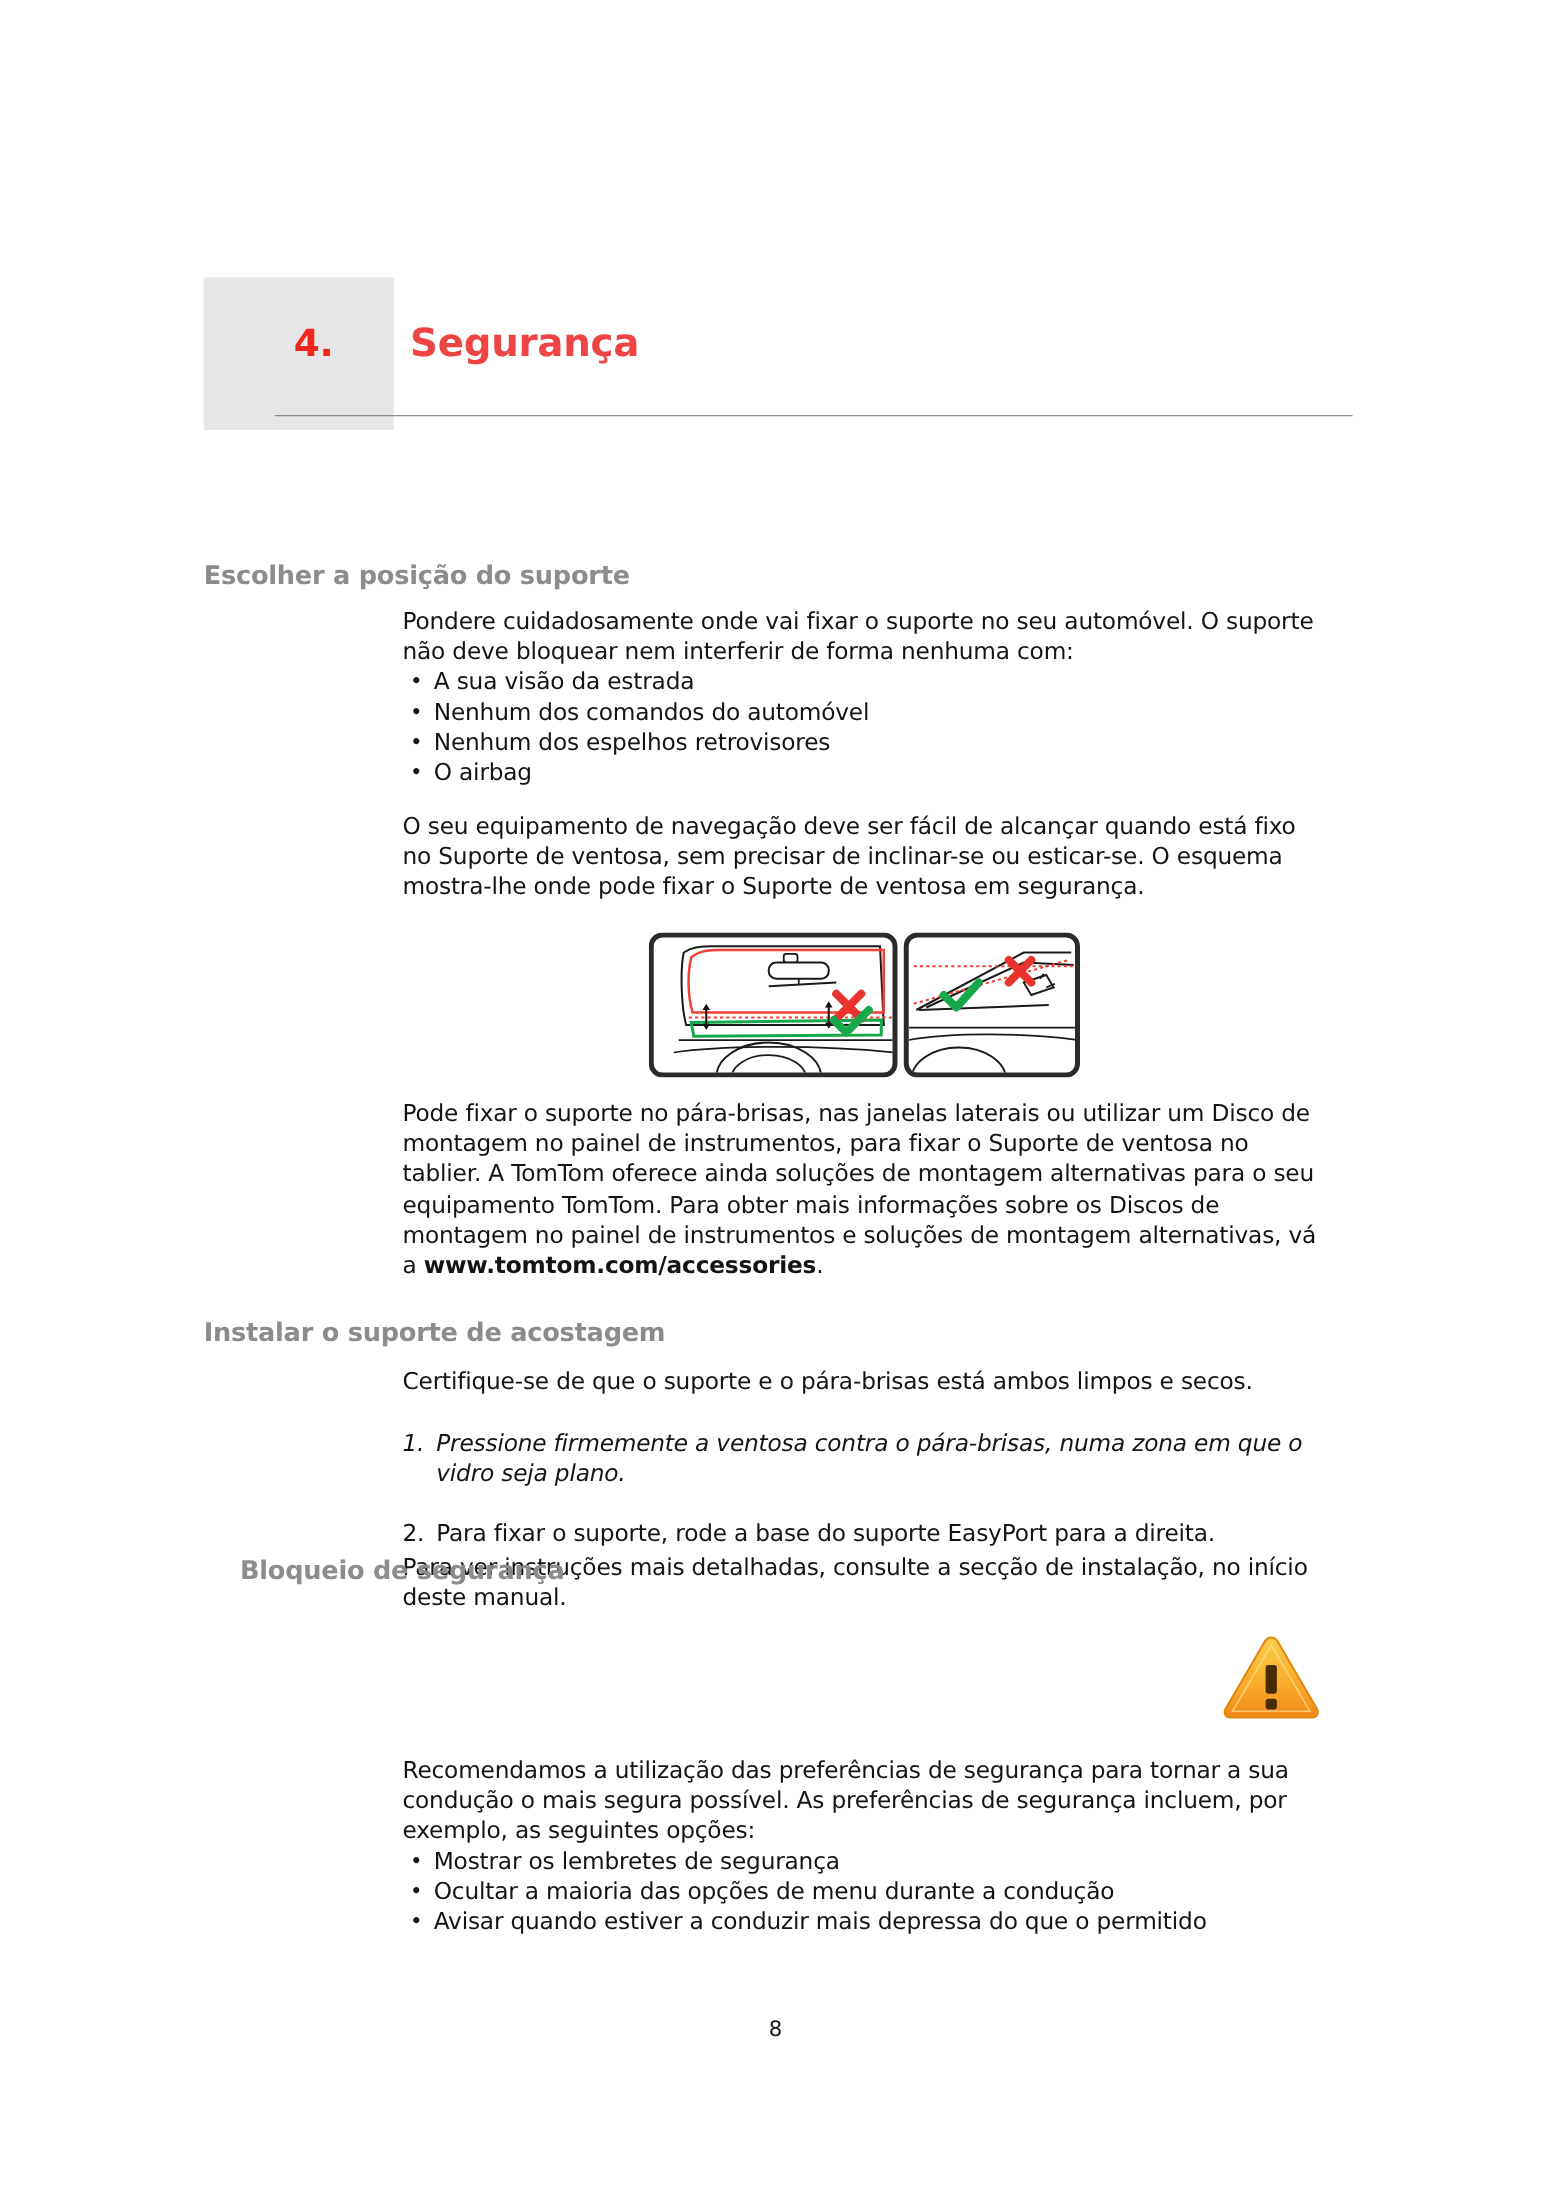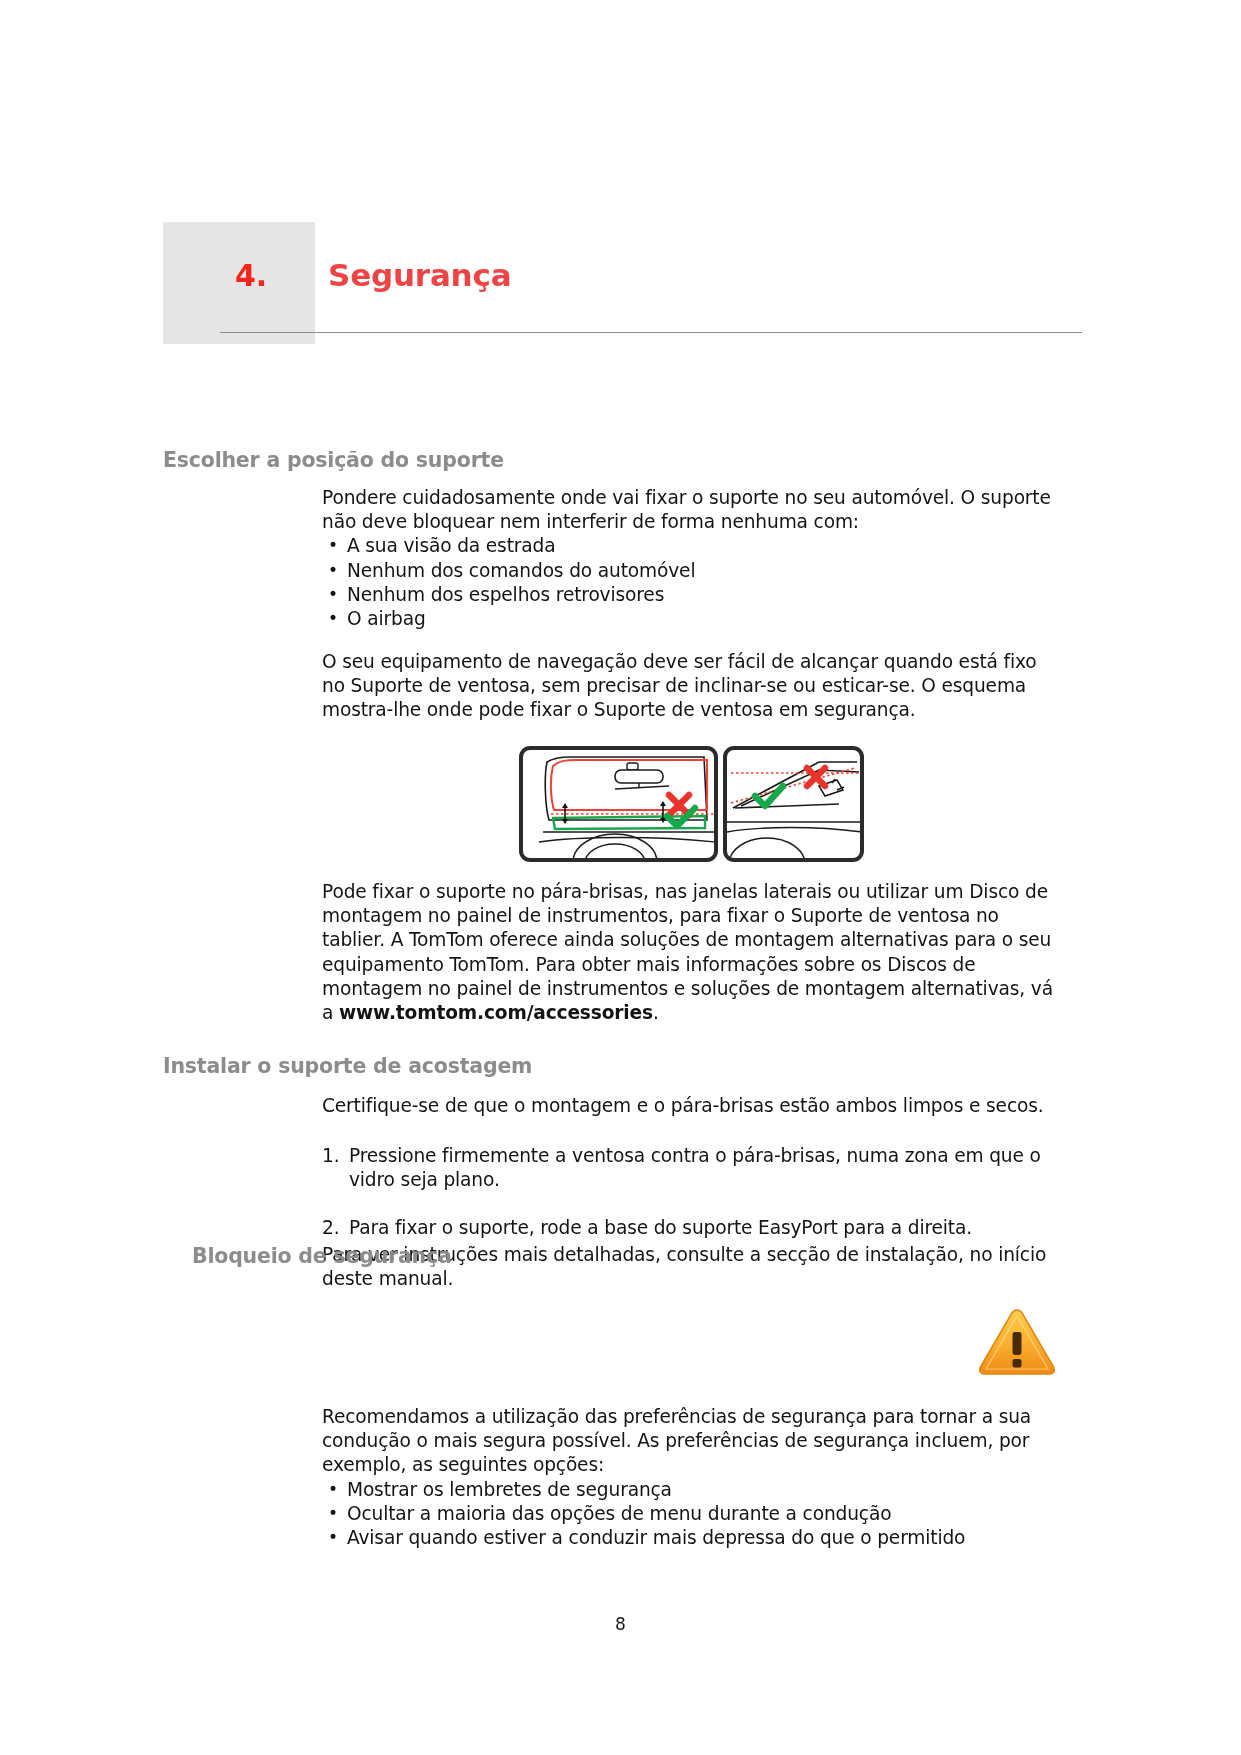--- a/index.html
+++ b/index.html
@@ -294,7 +294,7 @@
   <div class="section-heading" id="h-instalar">Instalar o suporte de acostagem</div>
 
   <div class="body-block" id="p-instalar-1">
-    <p>Certifique-se de que o montagem e o pára-brisas estão ambos limpos e secos.</p>
+    <p>Certifique-se de que o suporte e o pára-brisas está ambos limpos e secos.</p>
   </div>
 
   <div class="body-block" id="ol-instalar">

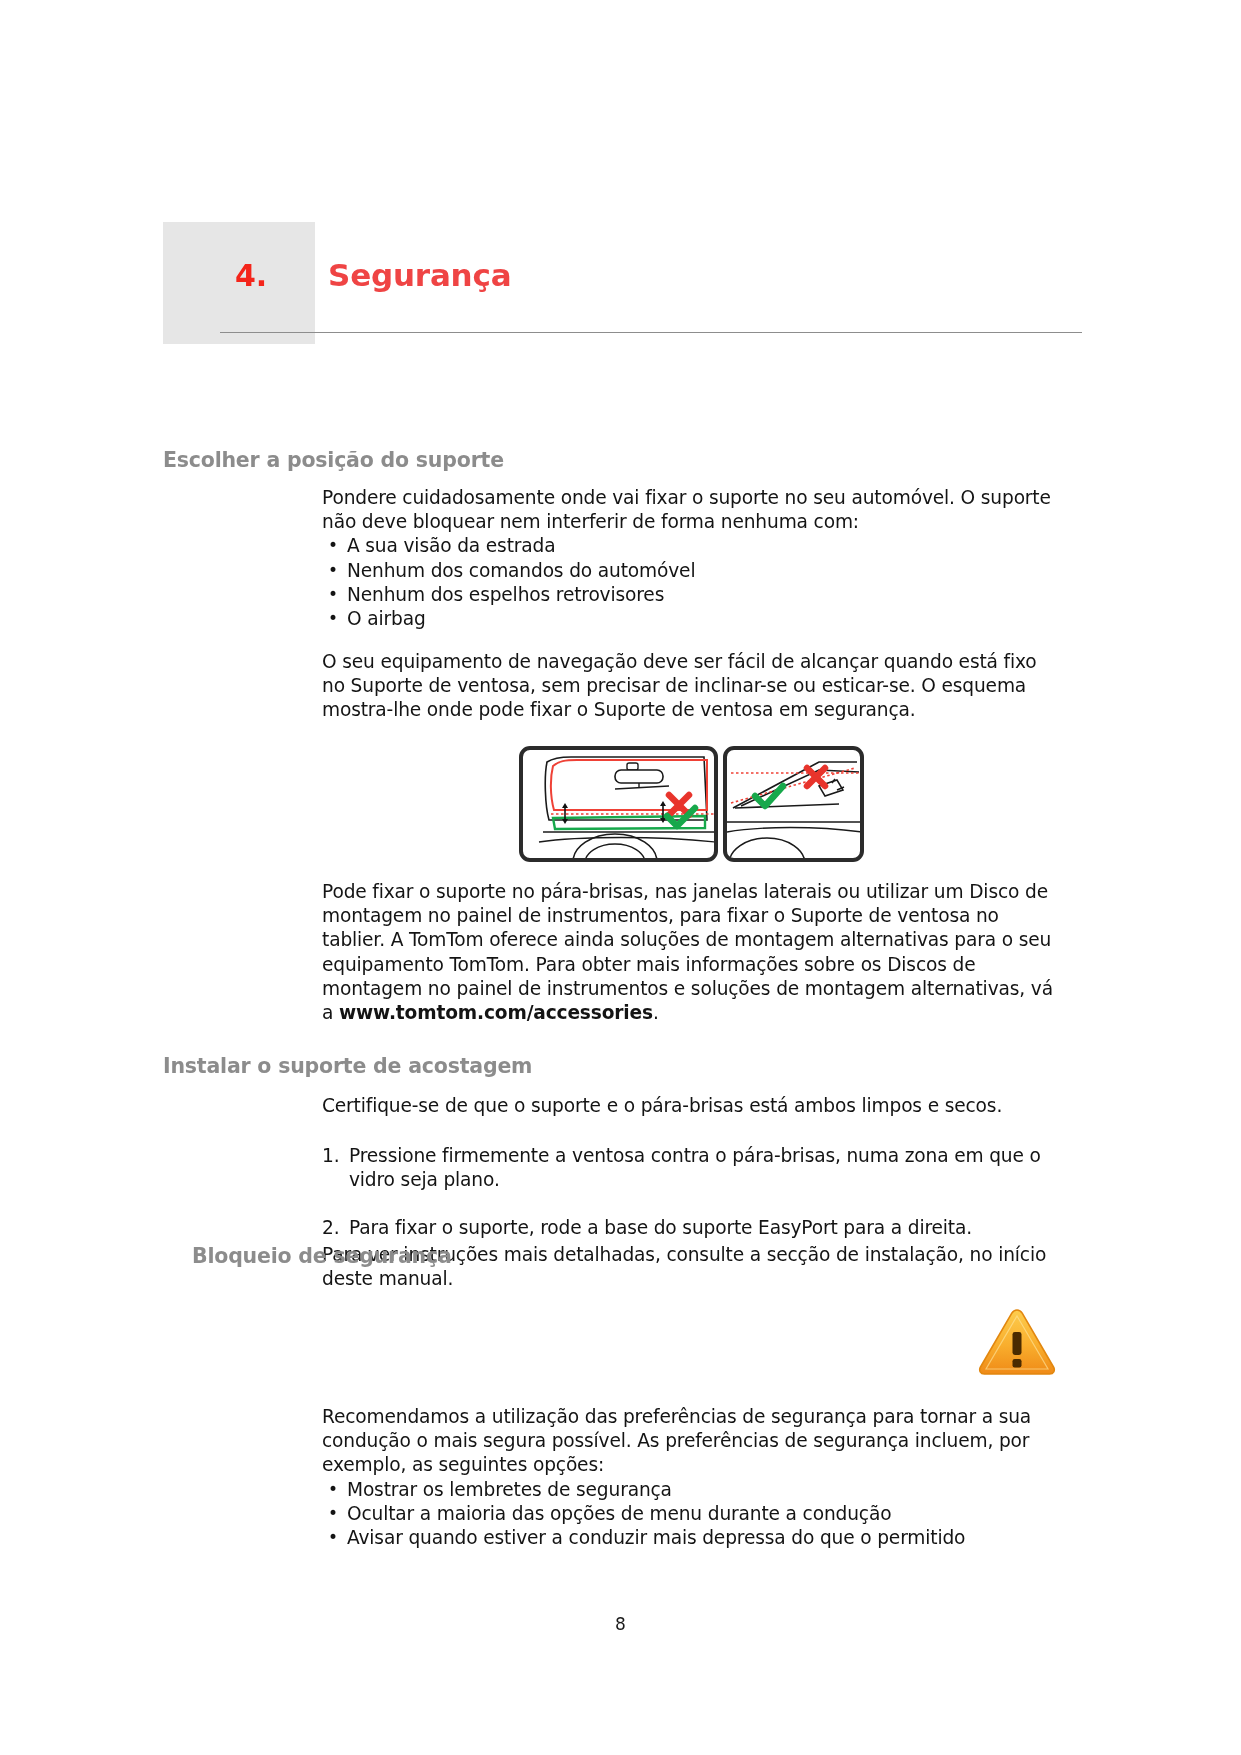--- a/index.html
+++ b/index.html
@@ -122,7 +122,7 @@
     margin-top: 24px;
     line-height: 24.2px;
   }
-  .numlist li:first-child { margin-top: 0; }
+  .numlist li:first-child { margin-top: 0; font-style: italic; }
   .numlist li::before {
     counter-increment: nl;
     content: counter(nl) ".";

